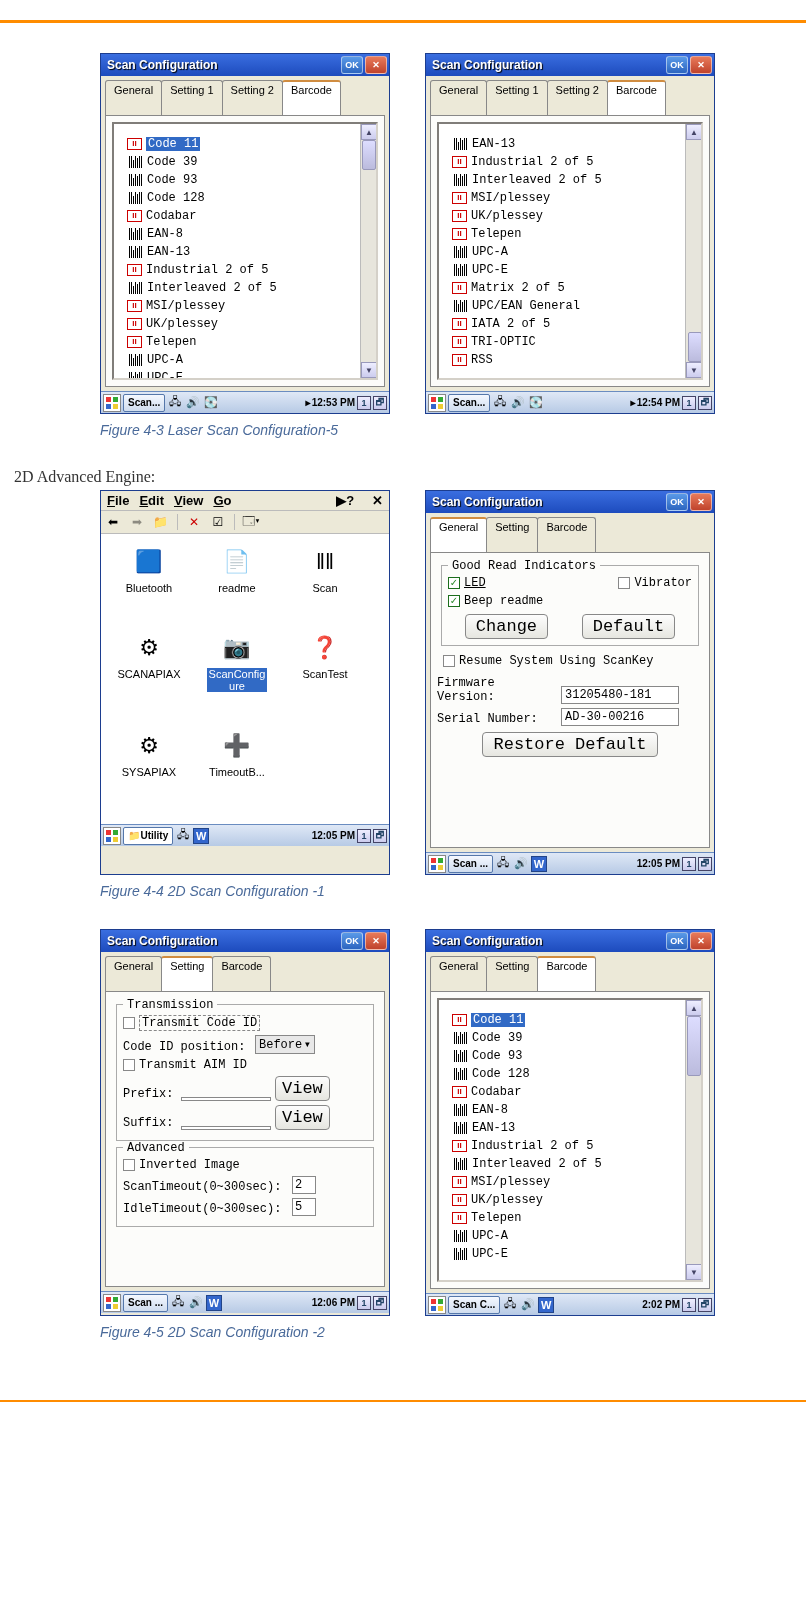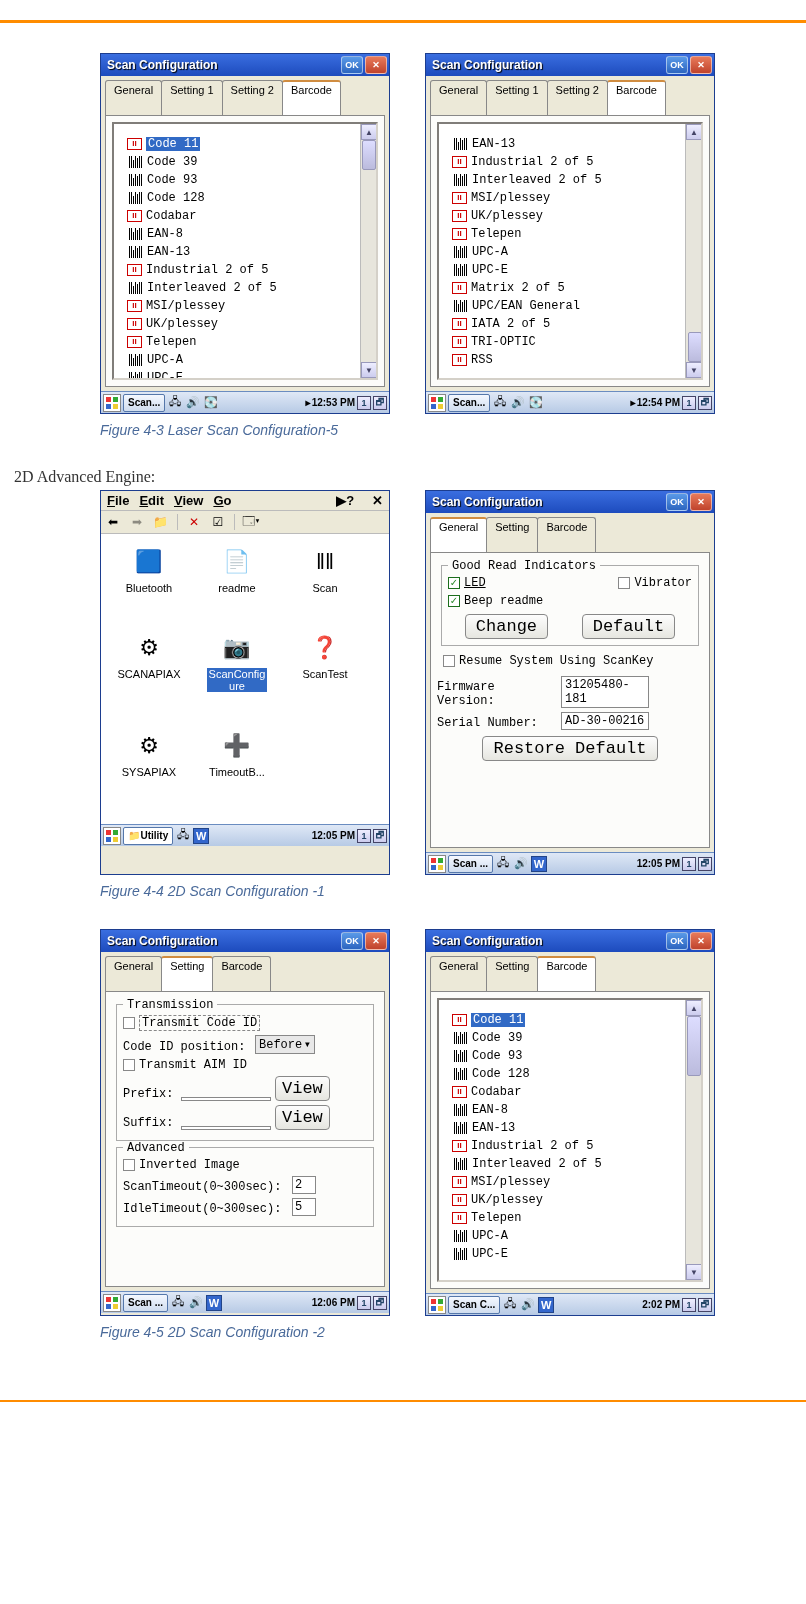--- a/index.html
+++ b/index.html
@@ -64,7 +64,7 @@
   .btnrow { display: flex; justify-content: space-around; margin-top: 6px; }
   .fld { display: flex; align-items: flex-end; gap: 4px; margin: 4px 0; font-family: "Courier New", monospace; font-size: 12px; }
   .fld .lbl2 { width: 120px; }
-  .fld .inp { border: 1px solid #888; background: #fff; padding: 1px 3px; width: 88px; font-family: "Courier New", monospace; font-size: 12px; }
+  .fld .inp { border: 1px solid #888; background: #fff; padding: 1px 3px; width: 118px; font-family: "Courier New", monospace; font-size: 12px; }
   .center-btn { display: flex; justify-content: center; margin-top: 6px; }
   .inpsm { border: 1px solid #888; background: #fff; width: 24px; font-family: "Courier New", monospace; font-size: 12px; padding: 1px 2px; }
 

